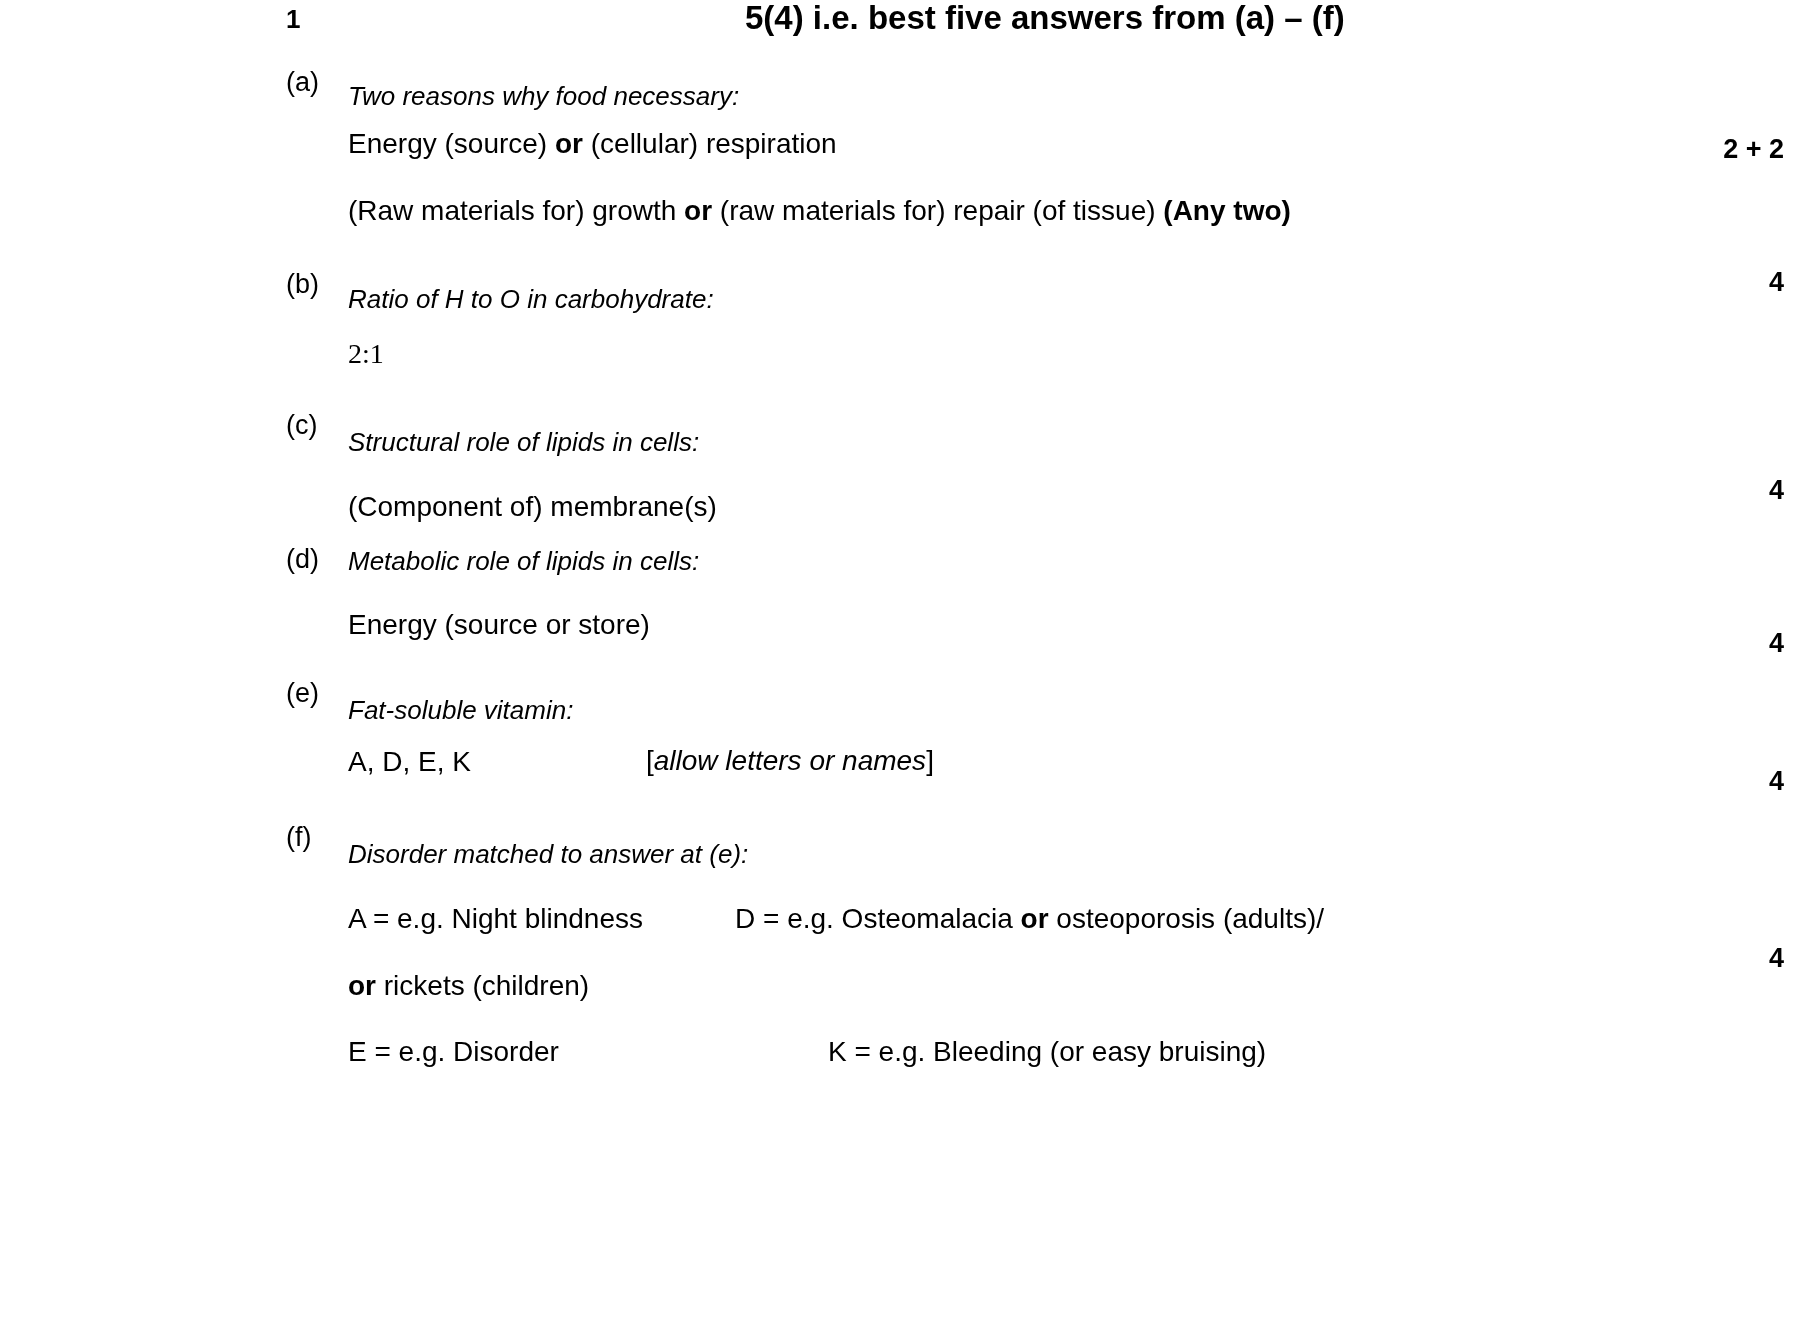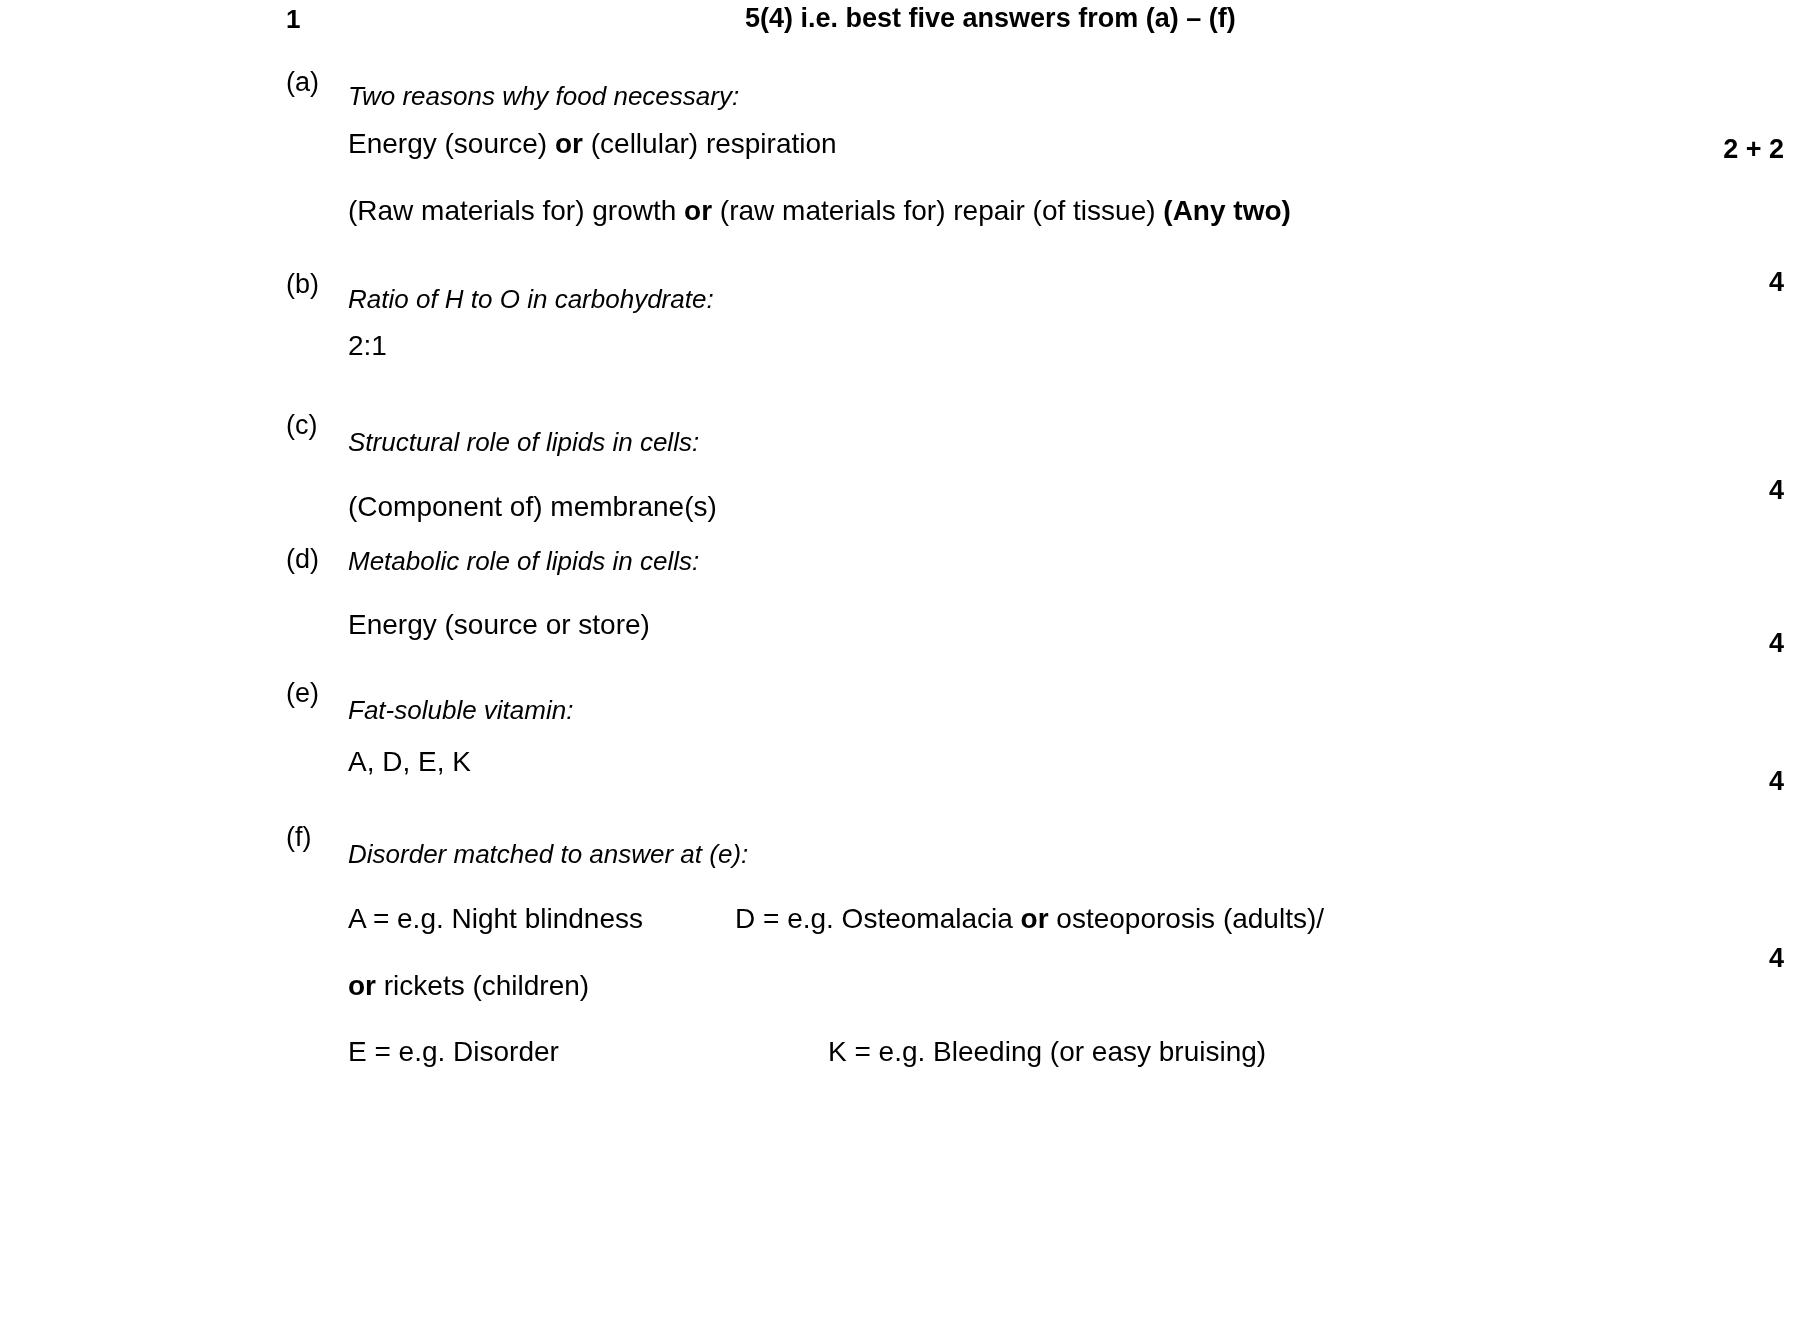--- a/index.html
+++ b/index.html
@@ -34,7 +34,7 @@
     position: absolute;
     left: 745px;
     top: 0px;
-    font-size: 27px;
+    font-size: 33px;
     font-weight: bold;
     line-height: 36px;
     white-space: nowrap;

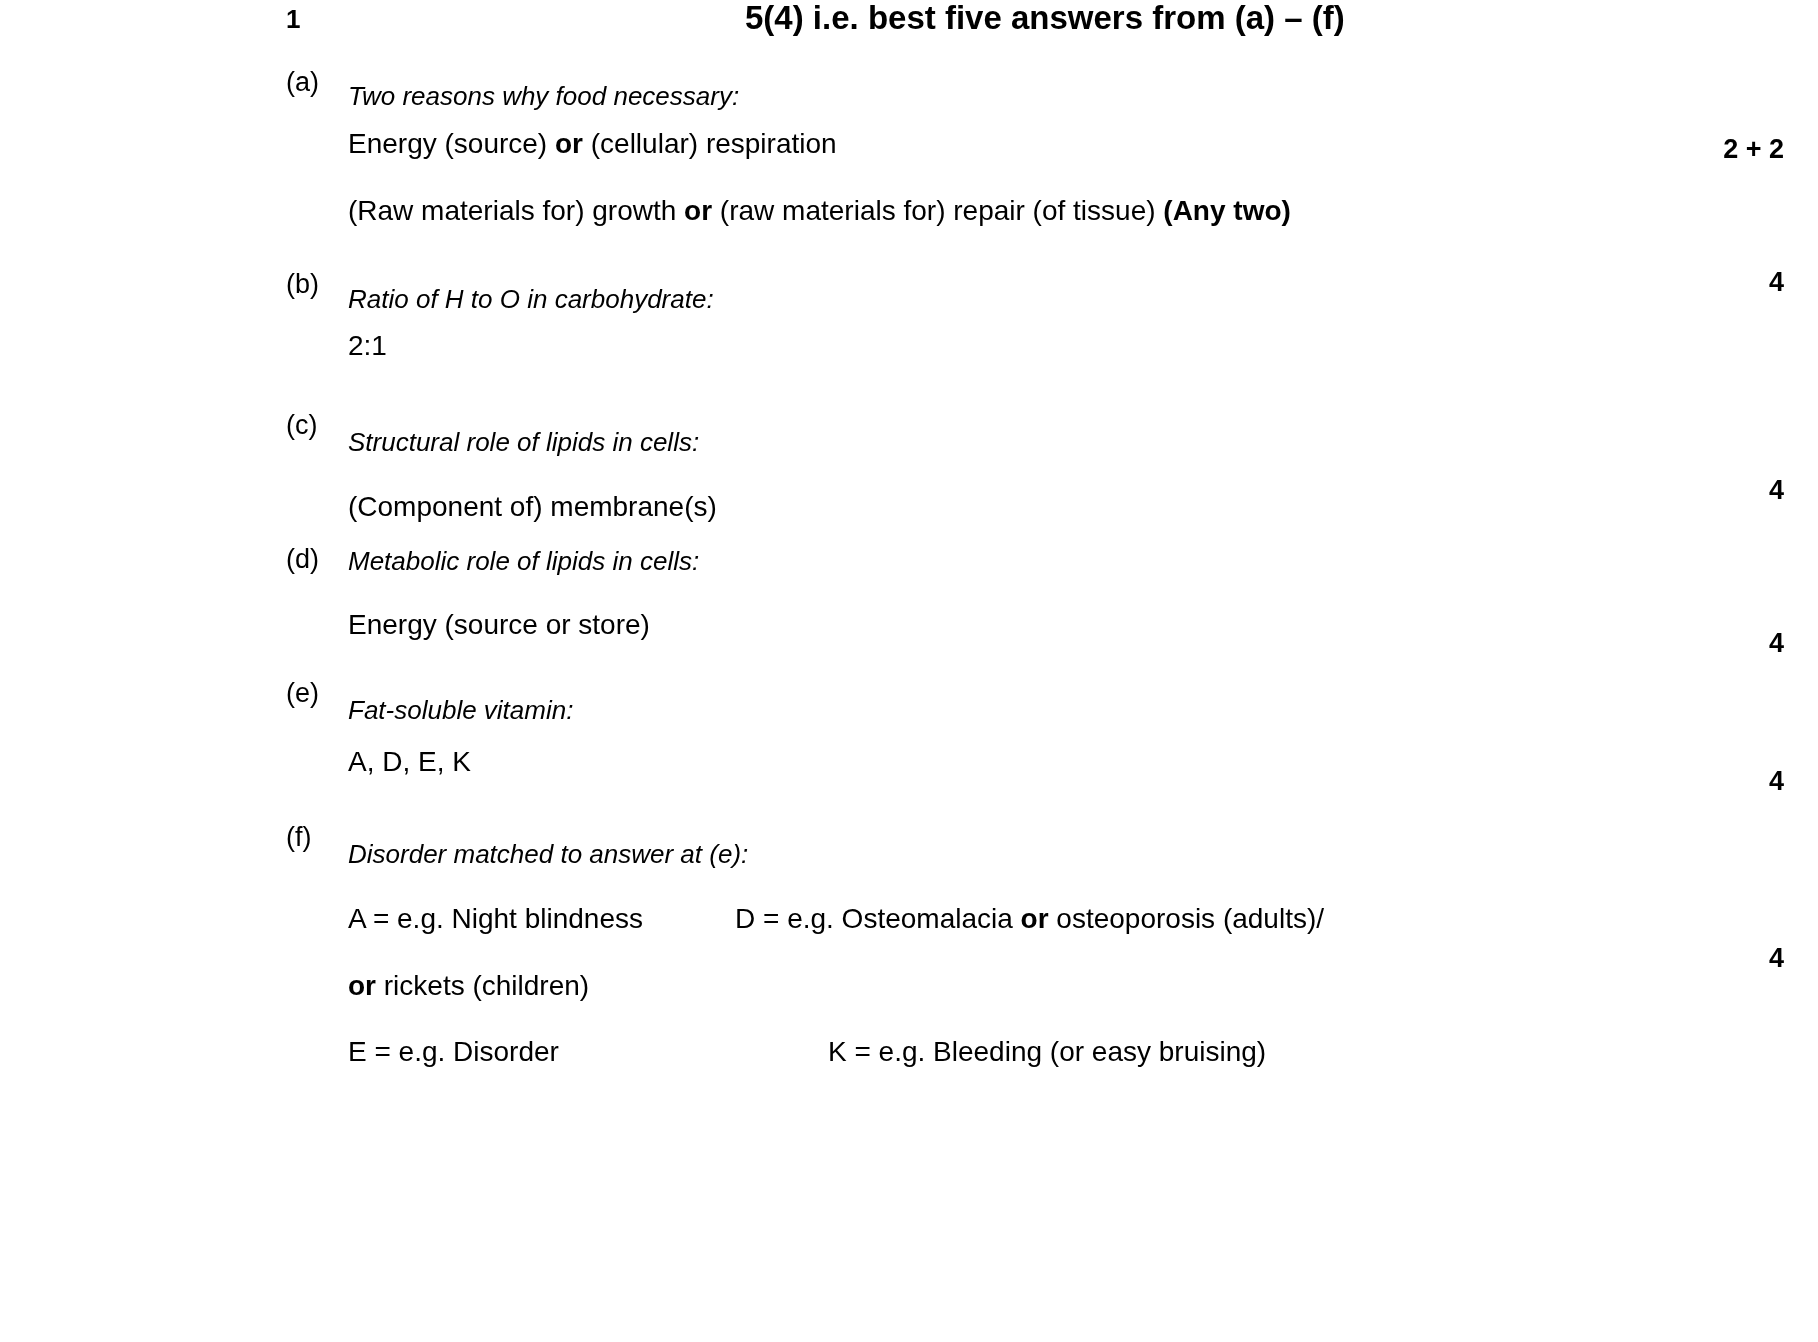--- a/index.html
+++ b/index.html
@@ -98,7 +98,7 @@
 
   <div class="mark" style="top:265px;">4</div>
 
-  <div class="line" style="left:348px; top:328px;"><span>2:1</span></div>
+  <div class="line" style="left:348px; top:336px;font-family:Liberation Serif, serif;"><span>2:1</span></div>
 
   <div class="part-label" style="left:286px; top:408px;">(c)</div>
 

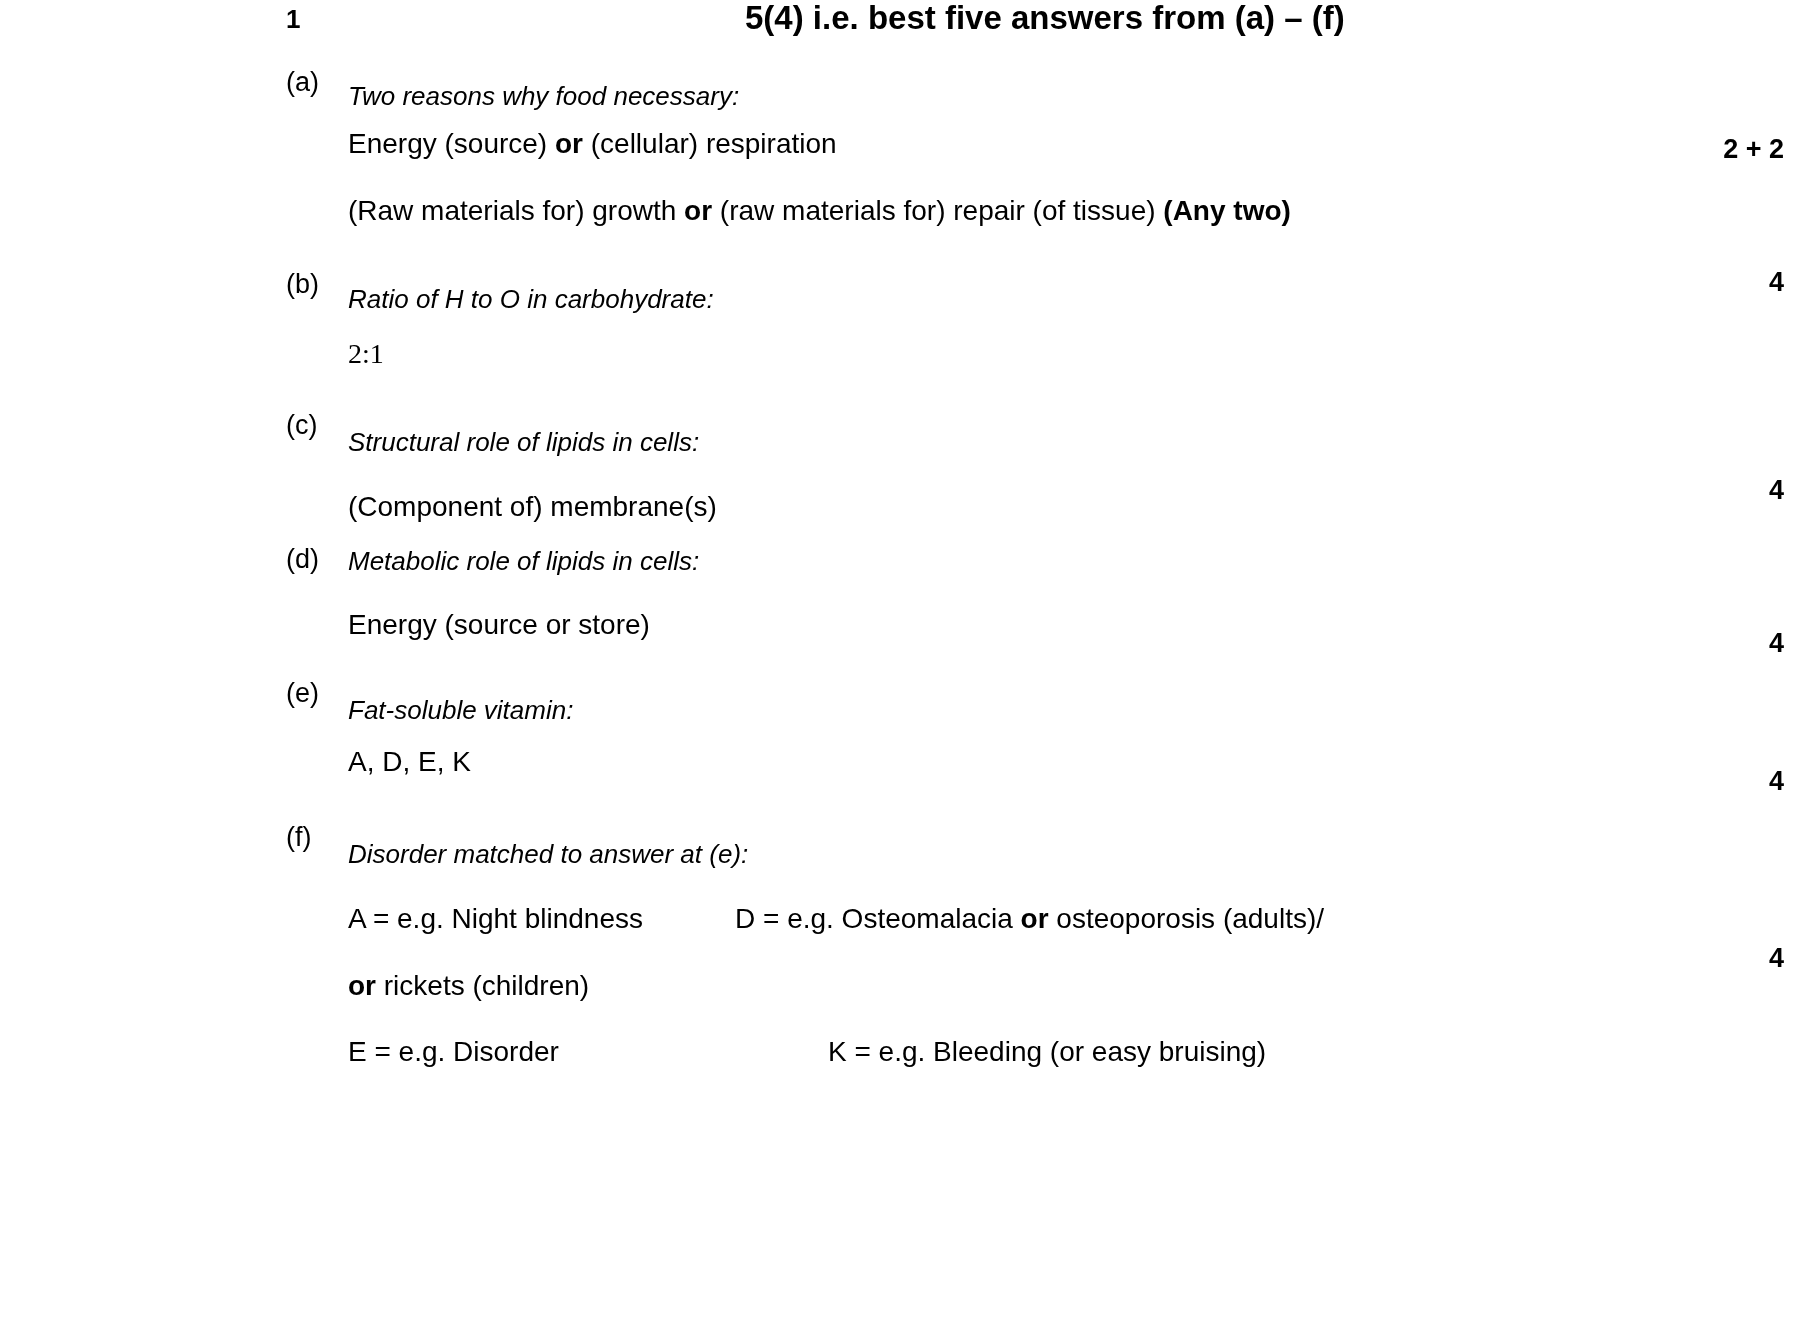--- a/index.html
+++ b/index.html
@@ -122,6 +122,7 @@
 
   <div class="line" style="left:348px; top:744px;"><span>A, D, E, K</span></div>
 
+  <div class="line" style="left:646px; top:743px;"><span>[</span><i>allow letters or names</i><span>]</span></div>
 
   <div class="mark" style="top:764px;">4</div>
 

